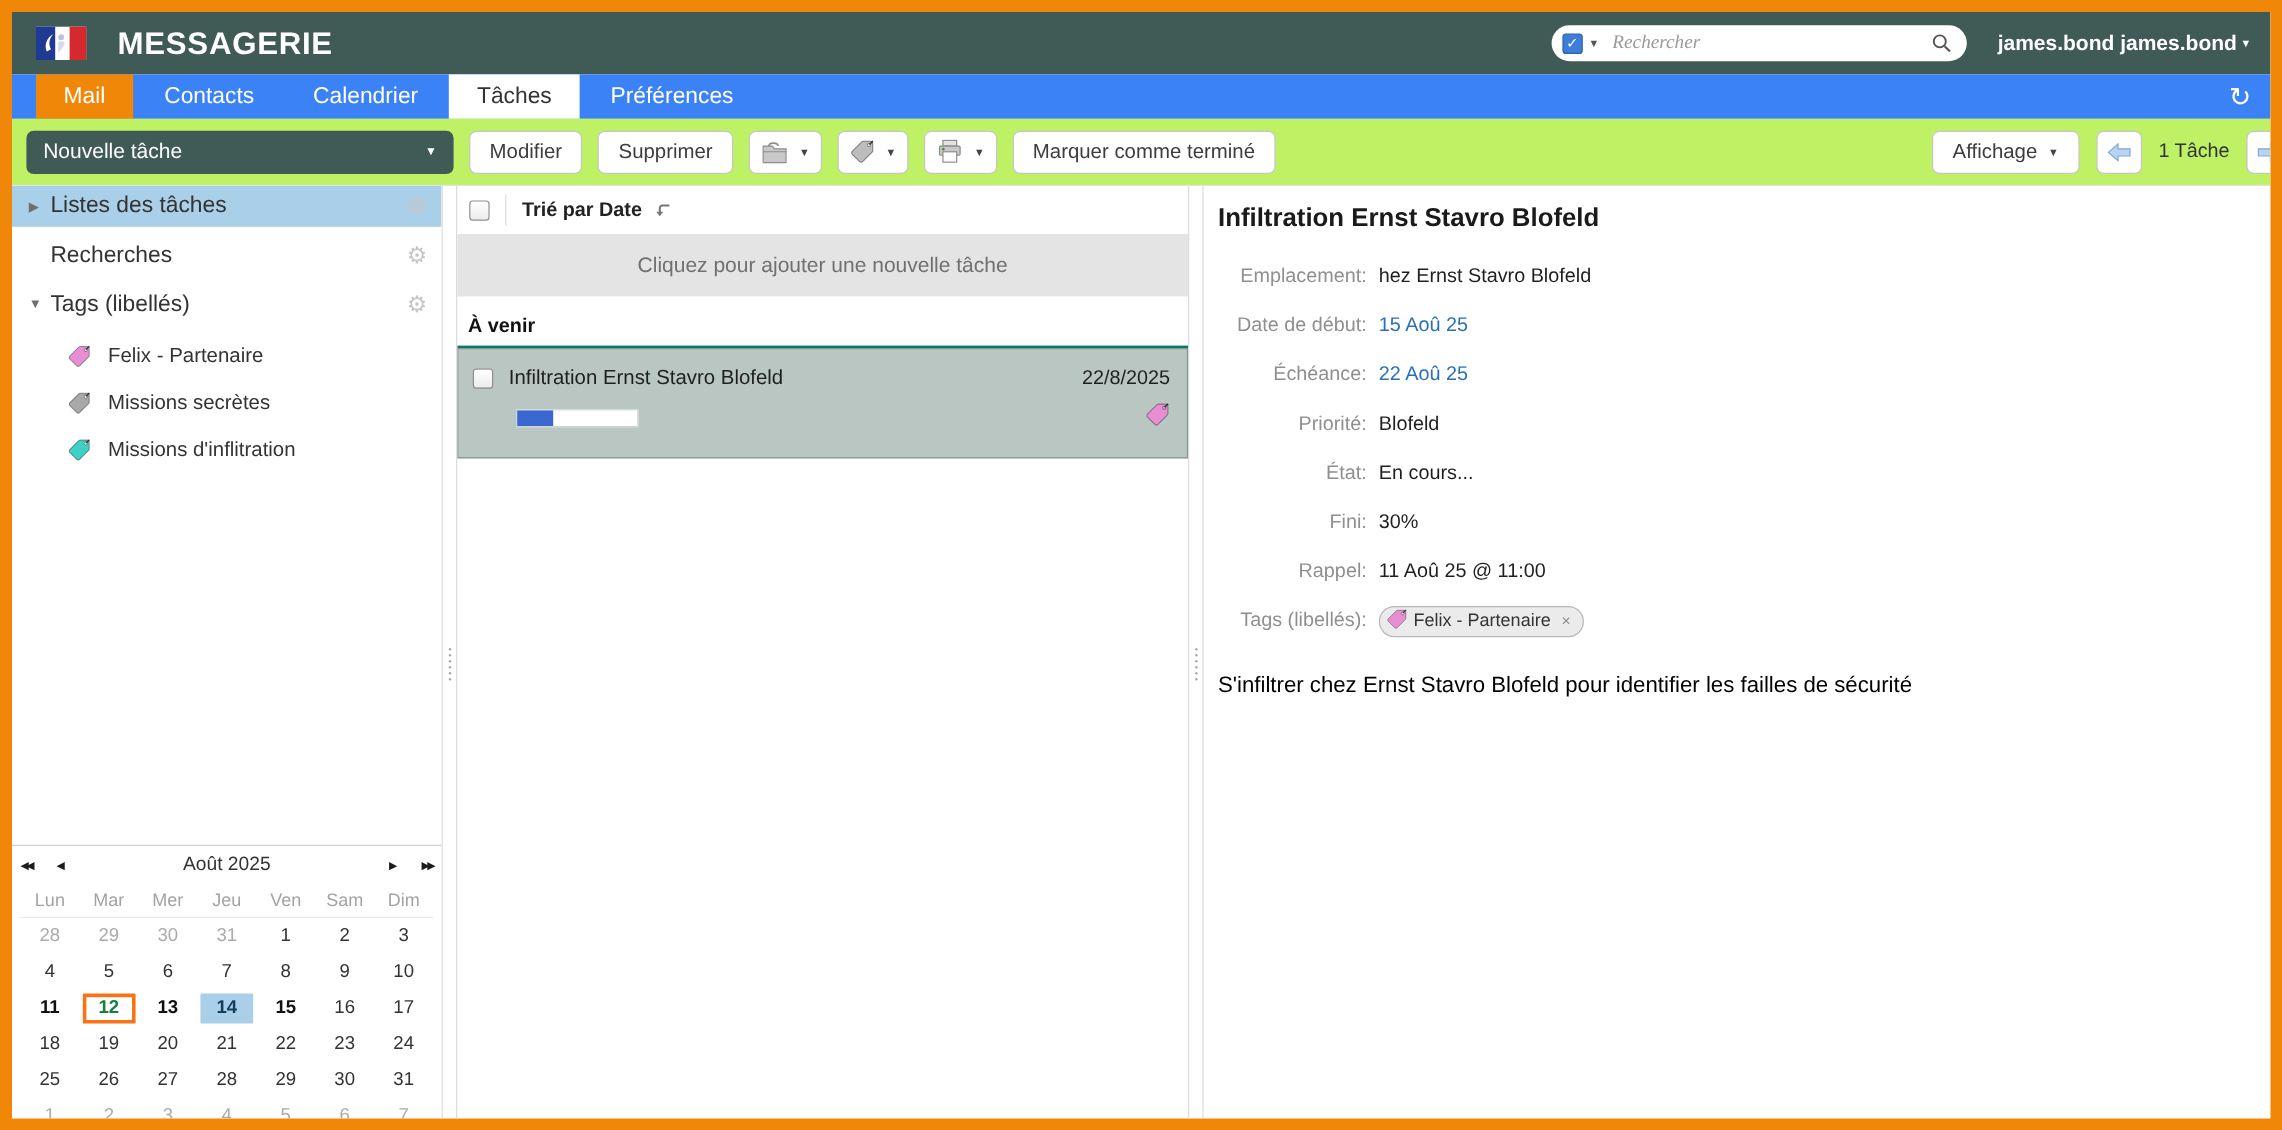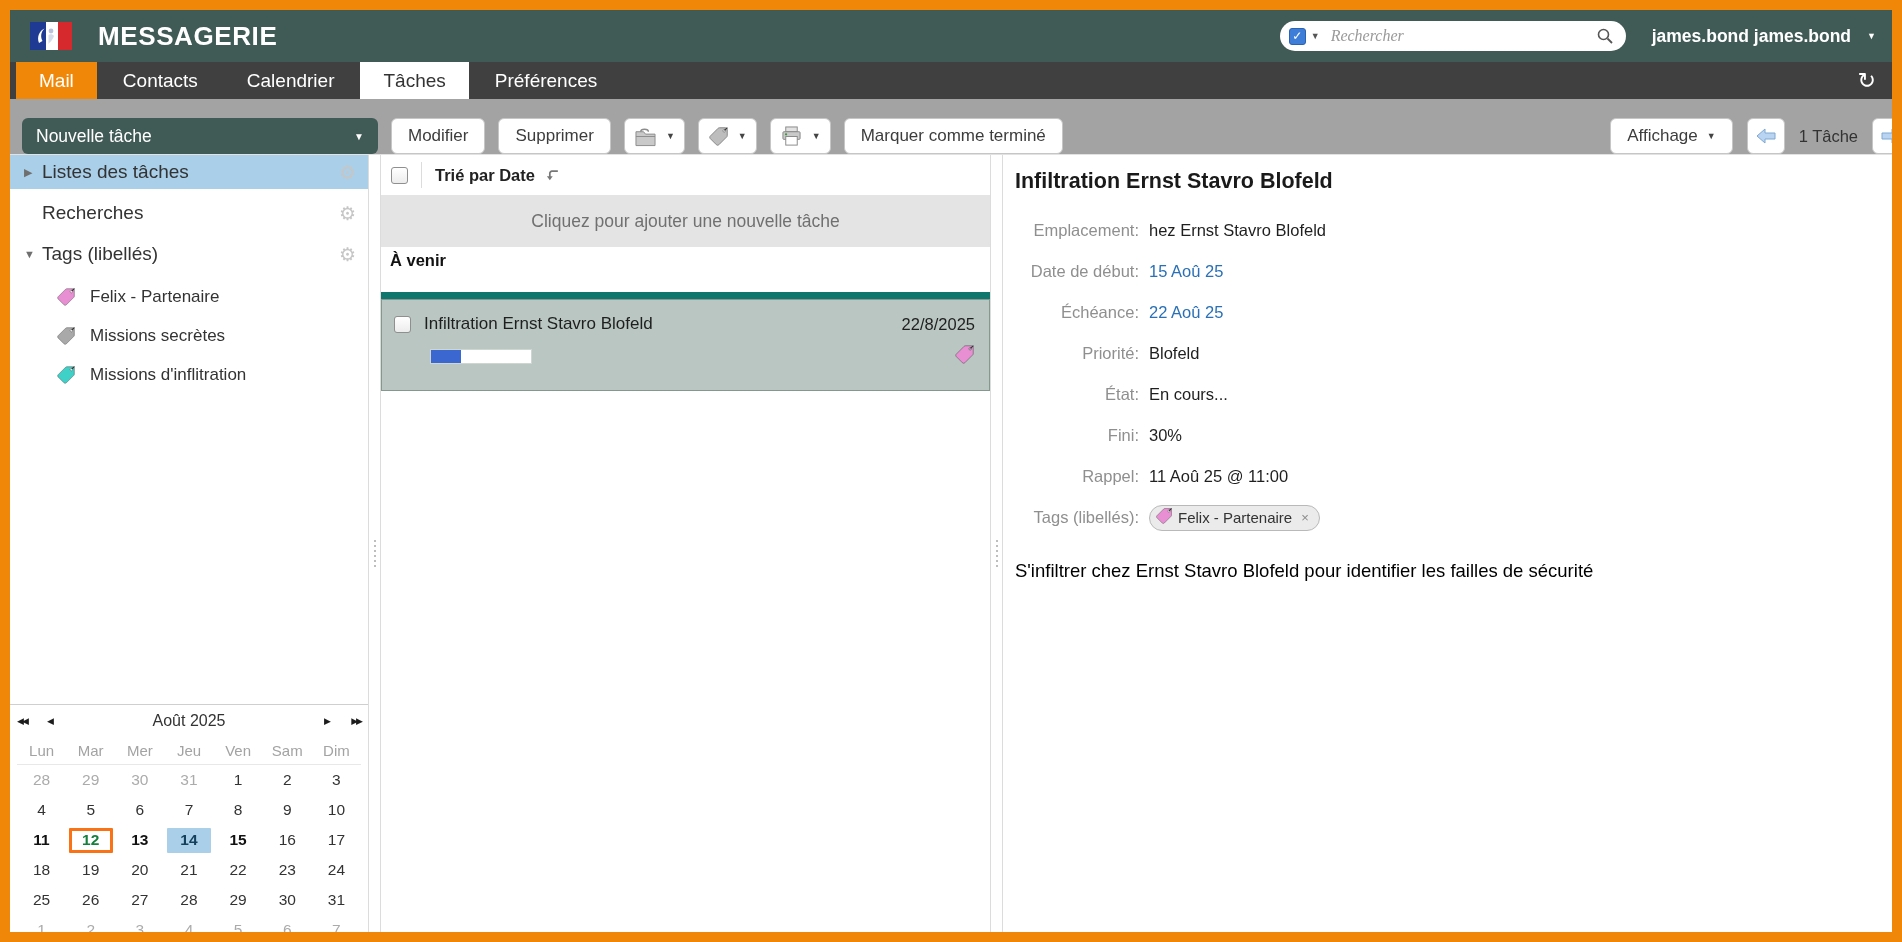--- a/index.html
+++ b/index.html
@@ -26,7 +26,7 @@
   .search input { border:none; outline:none; flex:1; font-size:16px; color:#333; background:transparent;
                   font-family:Liberation Serif, serif; }
   .search input::placeholder { font-style:italic; color:#9a9a9a; }
-  .user { color:#fff; font-weight:bold; font-size:17.5px; margin:0 16px 0 26px; display:flex; align-items:center; gap:16px; }
+  .user { color:#fff; font-weight:bold; font-size:17.5px; margin:0 16px 0 26px; display:flex; align-items:center; gap:3px; }
   .user .caret { font-size:9px; font-weight:normal; }
 
   

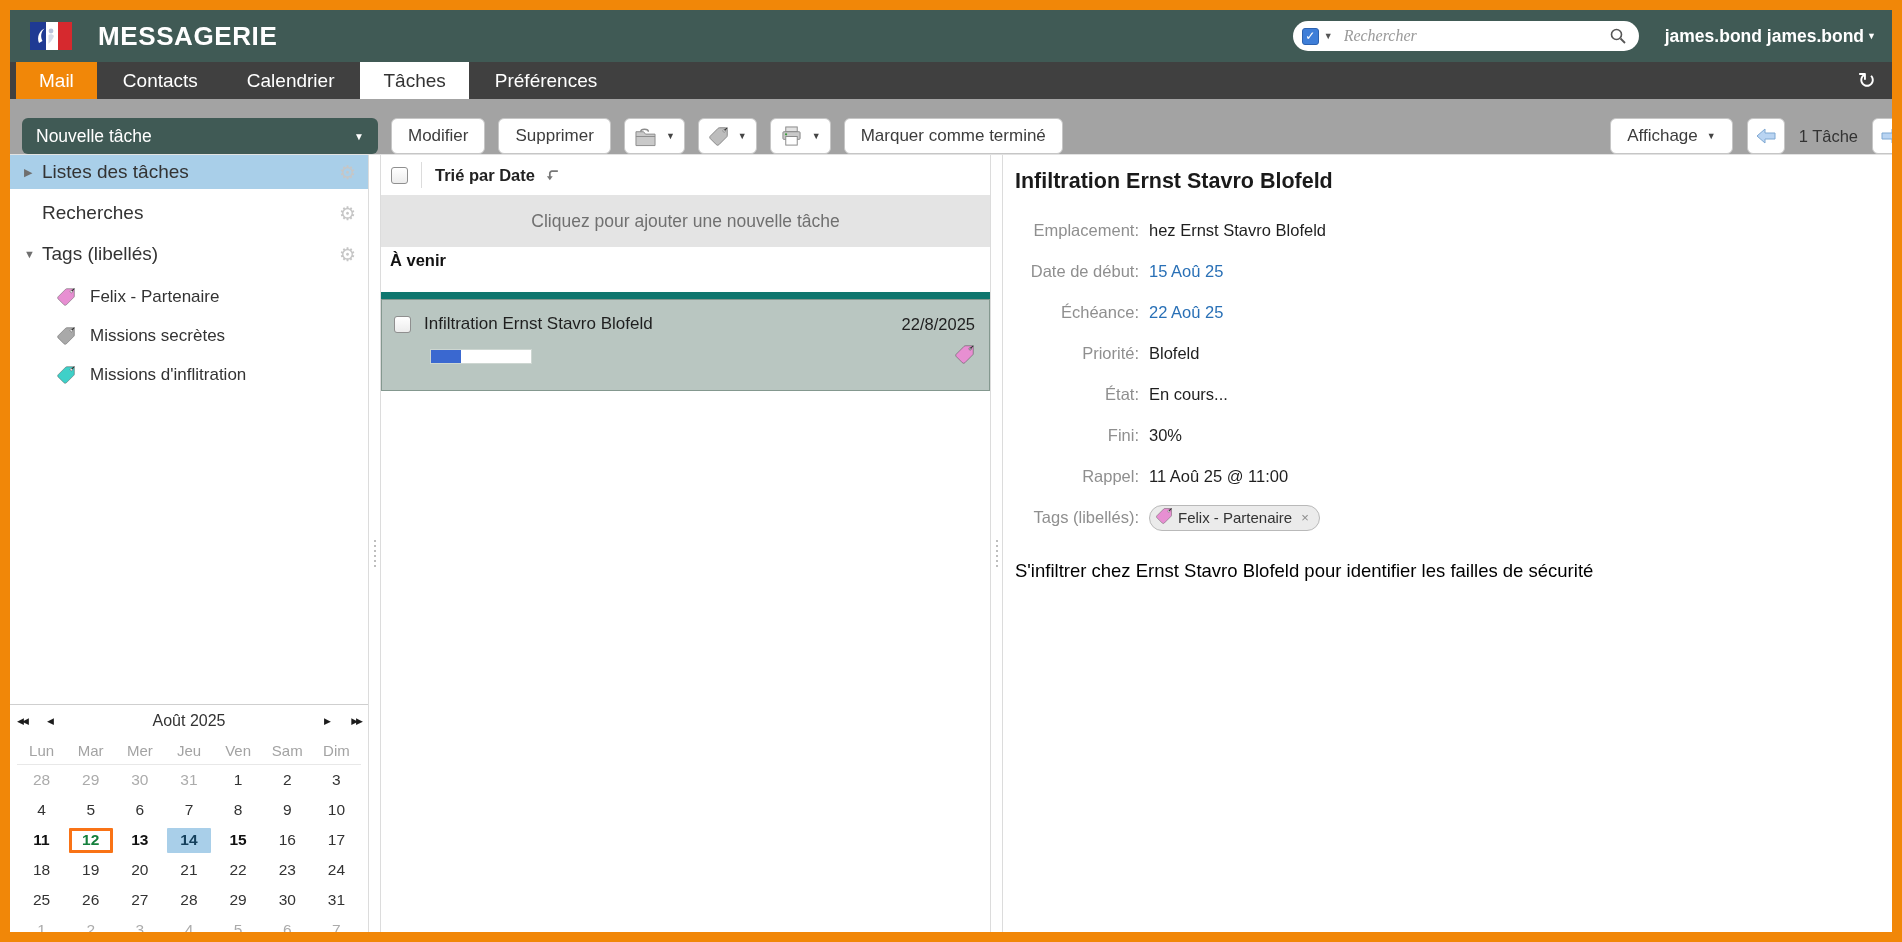--- a/index.html
+++ b/index.html
@@ -30,7 +30,7 @@
   .user .caret { font-size:9px; font-weight:normal; }
 
   
-  .tabbar { height:37px; background:#404040; display:flex; align-items:stretch; padding-left:6px; flex:0 0 auto;justify-content:center; }
+  .tabbar { height:37px; background:#3b82f6; display:flex; align-items:stretch; padding-left:20px; flex:0 0 auto;justify-content:center; }
   .tab { display:flex; align-items:center; padding:0 23px; color:#fff; font-size:19px; margin-right:3px; cursor:default; }
   .tab.orange { background:#f18708; }
   .tab.active { background:#fff; color:#333; }

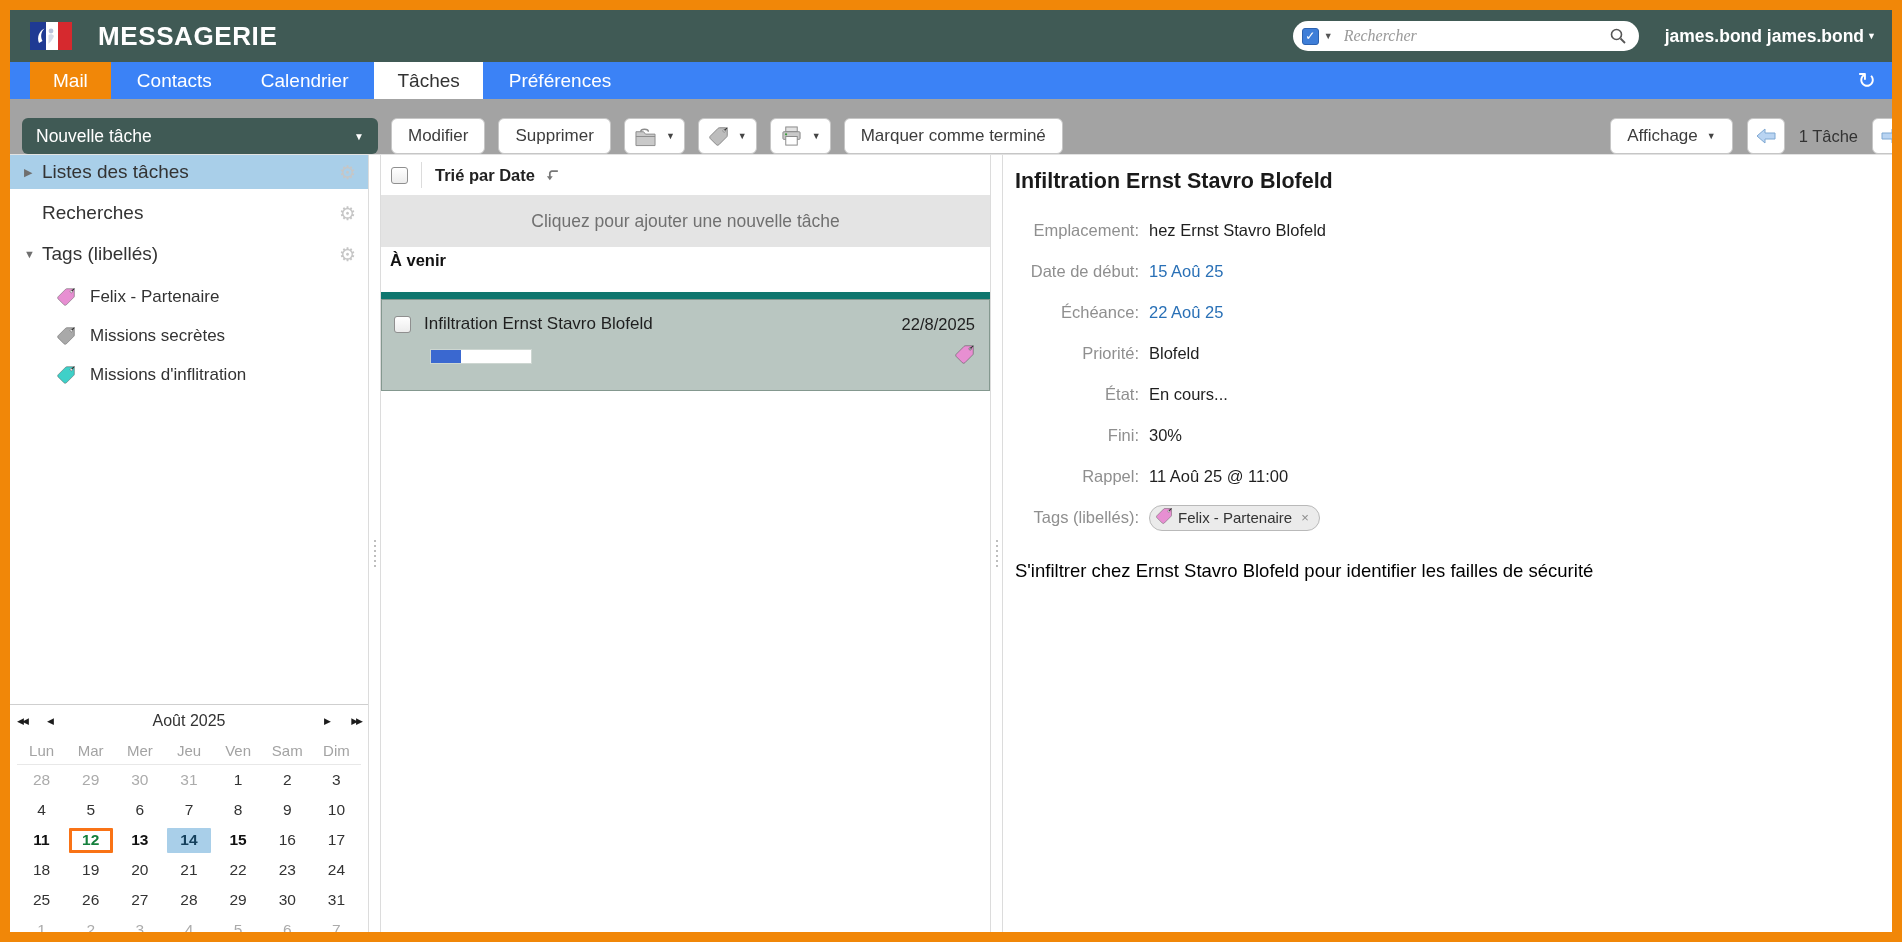--- a/index.html
+++ b/index.html
@@ -37,7 +37,7 @@
   .refresh { margin-left:auto; align-self:center; color:#fff; font-size:22px; margin-right:16px; }
 
   
-  .toolbar { height:56px; background:#a3a3a3; border-bottom:1px solid #e2e2e2; display:flex; align-items:flex-end;
+  .toolbar { height:56px; background:#bef264; border-bottom:1px solid #e2e2e2; display:flex; align-items:center;
              padding-left:12px; gap:13px; flex:0 0 auto; overflow:hidden; }
   .newtask { width:356px; height:36px; background:#405a55; border-radius:6px; color:#fff; font-size:17.5px;
              display:flex; align-items:center; padding:0 14px; flex:0 0 auto; }

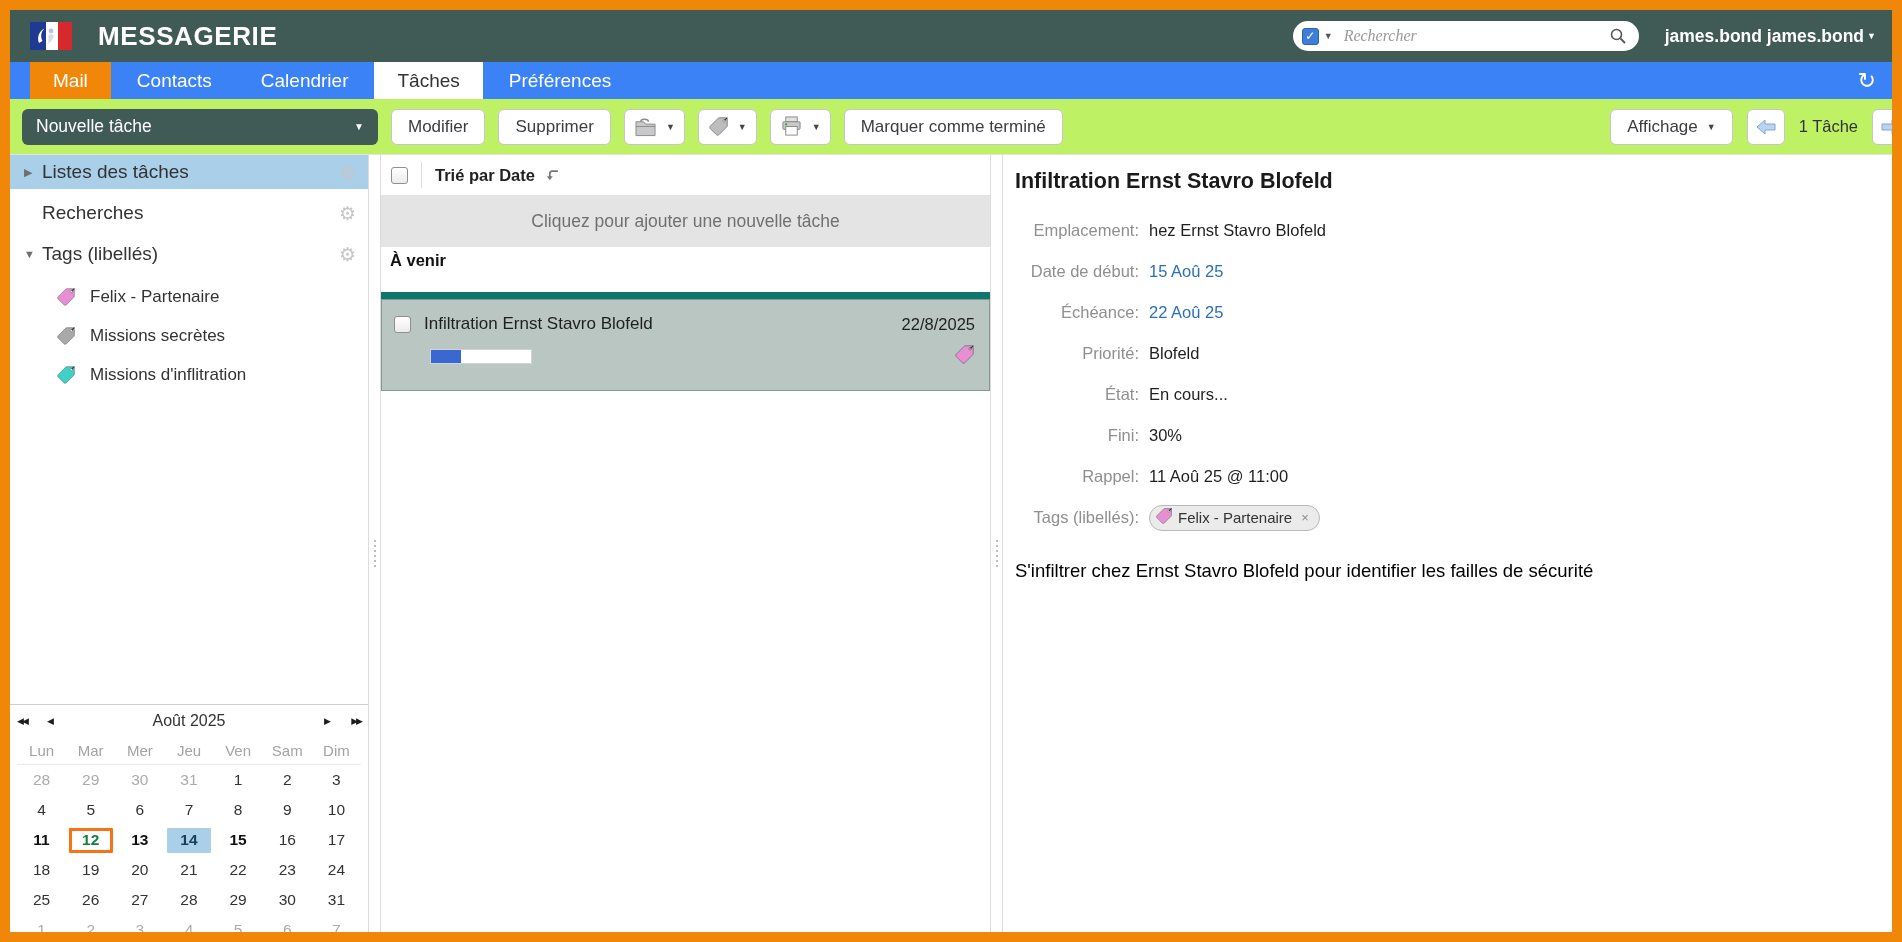--- a/index.html
+++ b/index.html
@@ -93,8 +93,8 @@
   .sort-icon { margin-left:10px; }
   .add-row { height:52px; background:#e4e4e4; display:flex; align-items:center; justify-content:center;
              color:#707070; font-size:17.5px; flex:0 0 auto; }
-  .section-h { margin-top:4px; padding:0 0 22px 9px; font-weight:bold; font-size:16.5px; color:#111;
-               border-bottom:7px solid #0f766e; flex:0 0 auto; }
+  .section-h { margin-top:16px; padding:0 0 6px 9px; font-weight:bold; font-size:16.5px; color:#111;
+               border-bottom:2px solid #0f766e; flex:0 0 auto; }
   .task-item { height:92px; background:#b9c6c1; border:1px solid #84988f; flex:0 0 auto; }
   .ti-row1 { display:flex; align-items:center; padding:14px 14px 0 12px; gap:13px; }
   .ti-title { font-size:17px; color:#1f1f1f; }

